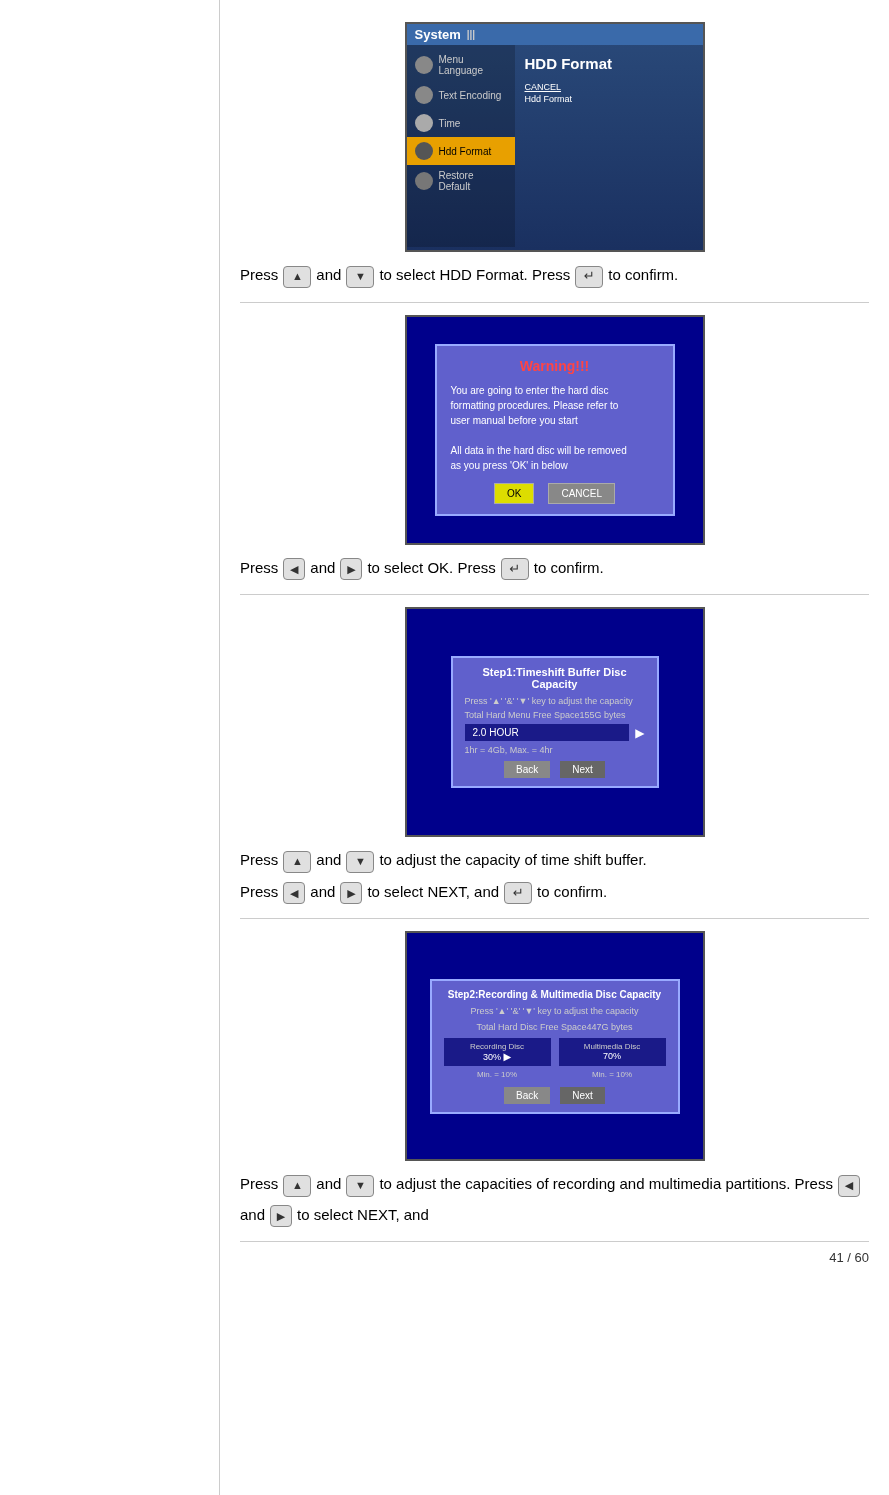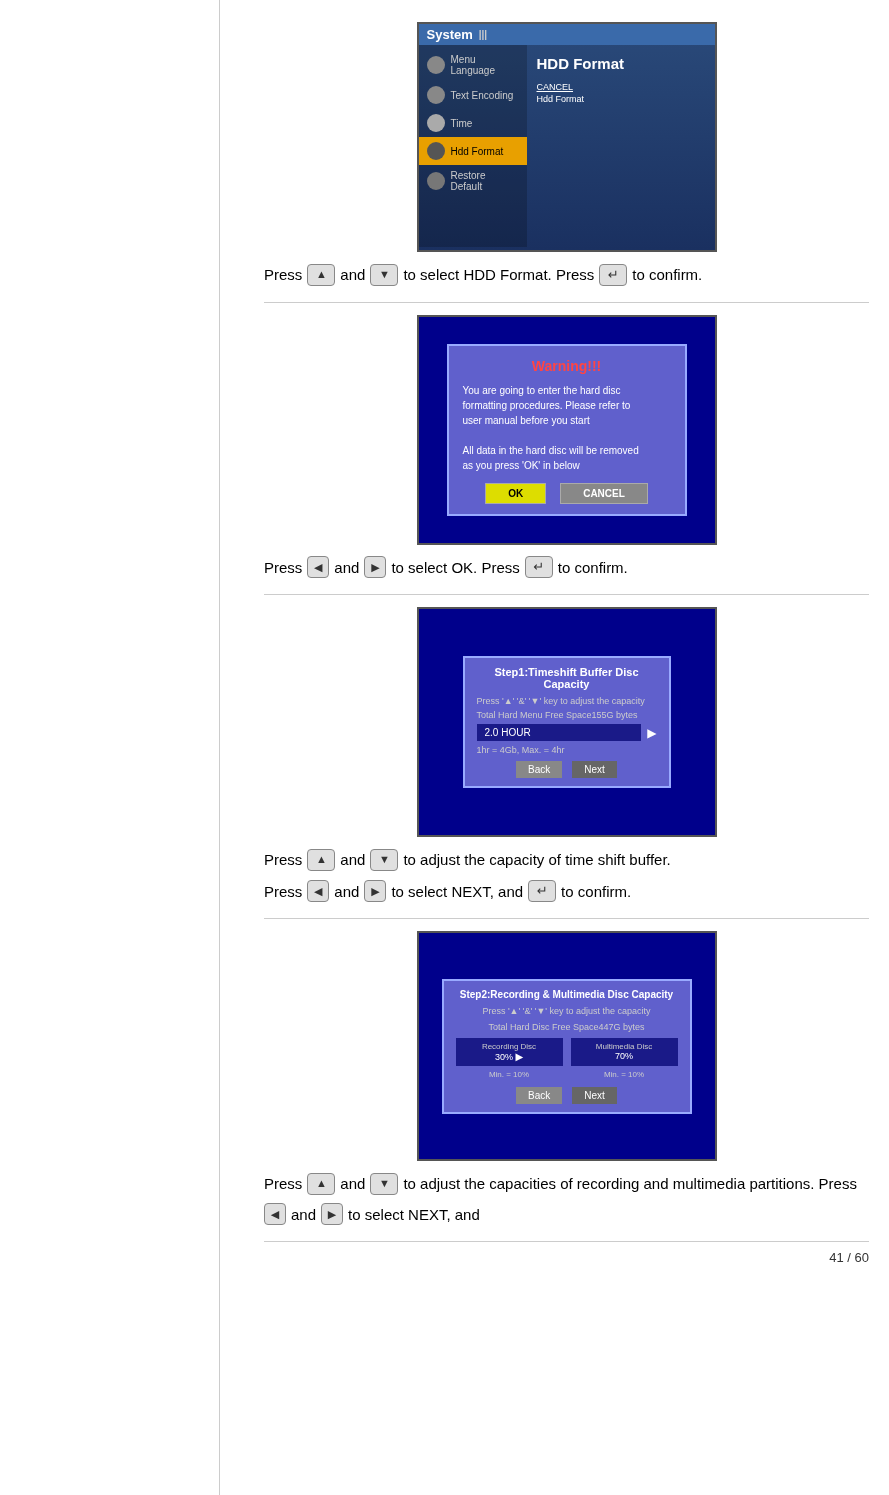--- a/index.html
+++ b/index.html
@@ -17,7 +17,6 @@
       flex-direction: row;
       width: 889px;
       min-height: 1495px;
-      gap: 24px;
     }
 
     .left-margin {

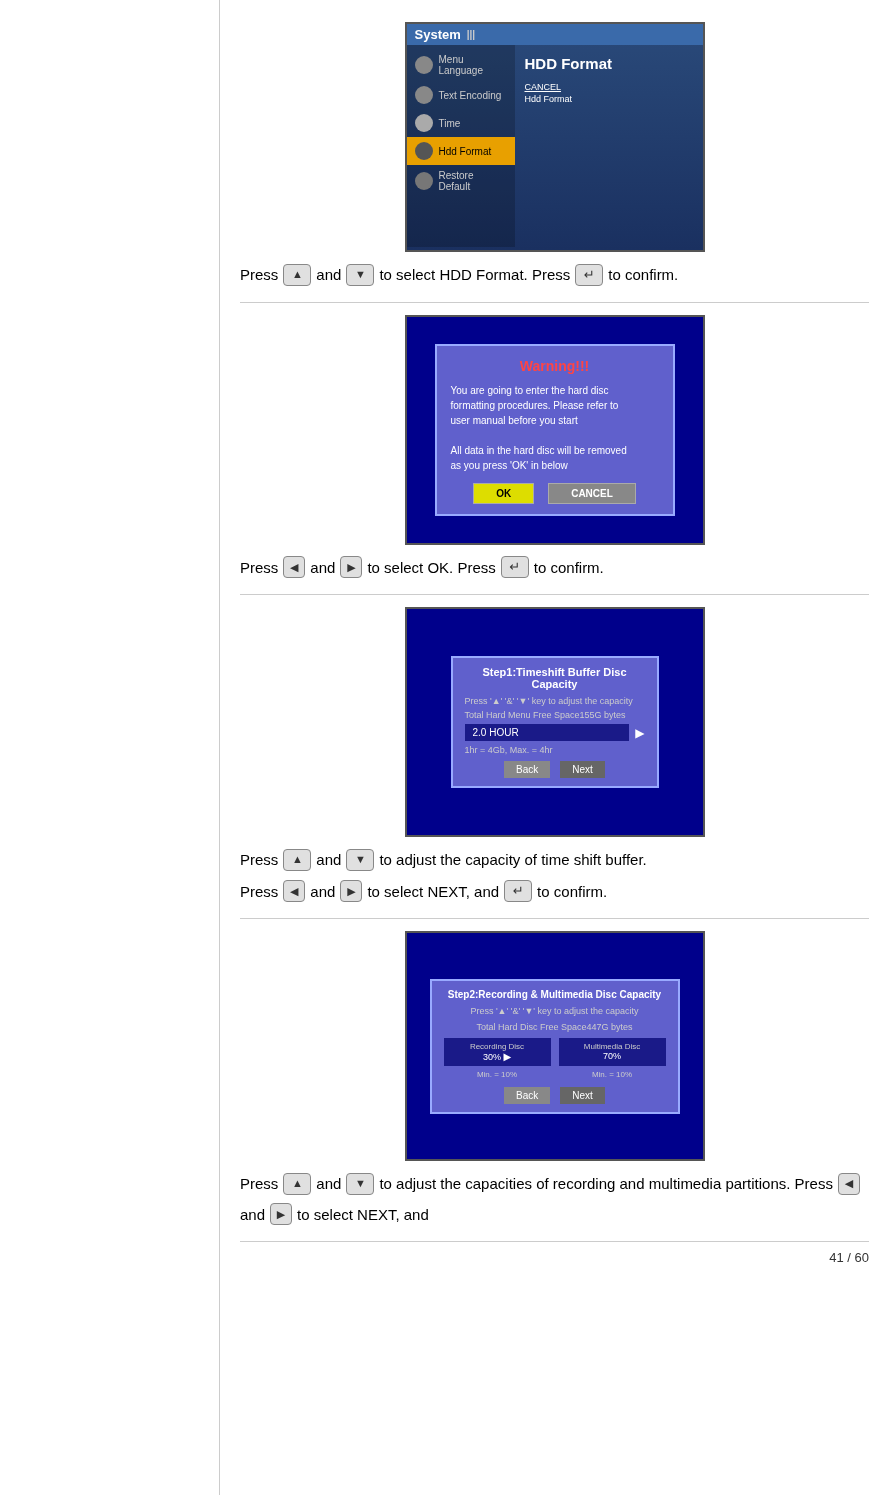--- a/index.html
+++ b/index.html
@@ -317,7 +317,7 @@
     .instruction-line {
       display: flex;
       flex-wrap: wrap;
-      align-items: center;
+      align-items: flex-end;
       gap: 5px;
       margin-top: 6px;
       font-size: 15px;

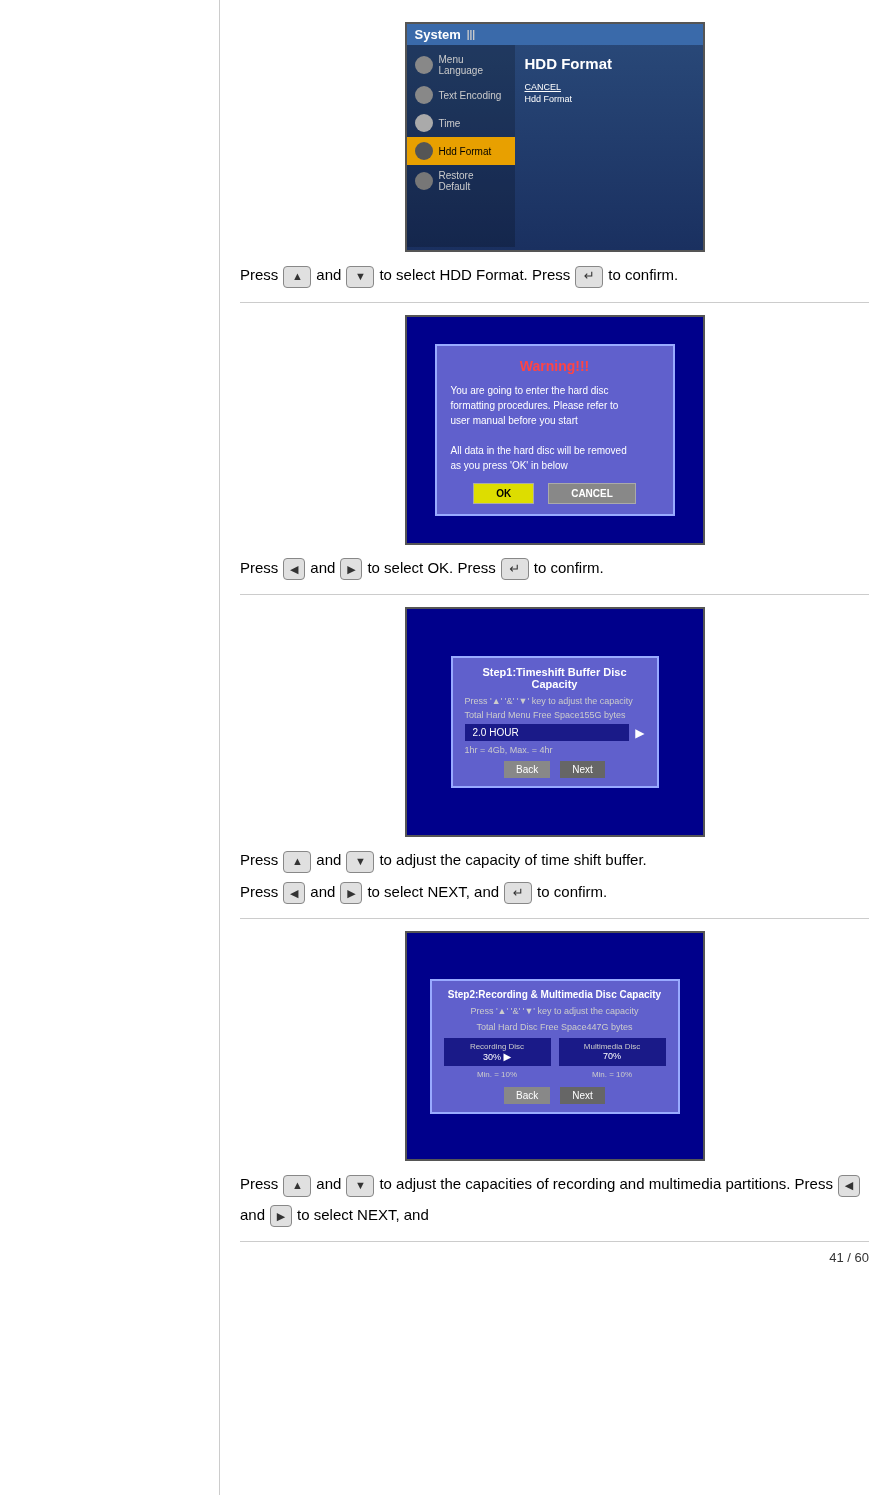--- a/index.html
+++ b/index.html
@@ -167,8 +167,8 @@
       background: #dddd00;
       color: #000;
       font-size: 10px;
-      font-weight: bold;
-      padding: 4px 22px;
+      font-weight: normal;
+      padding: 4px 12px;
       border: 1px solid #aaa;
       cursor: pointer;
     }

